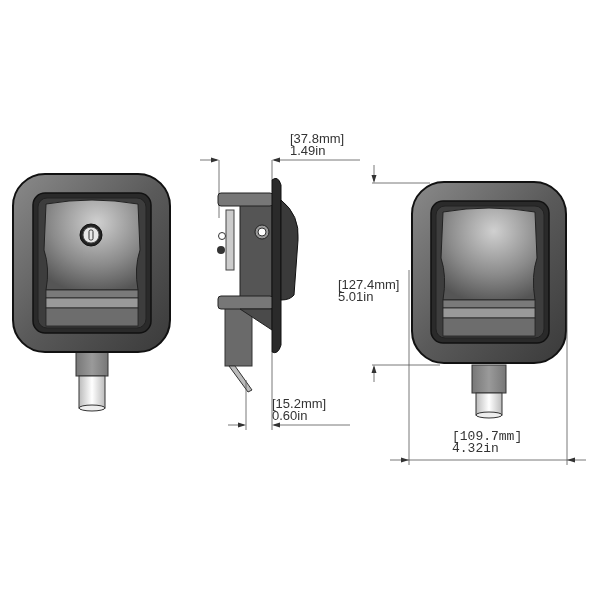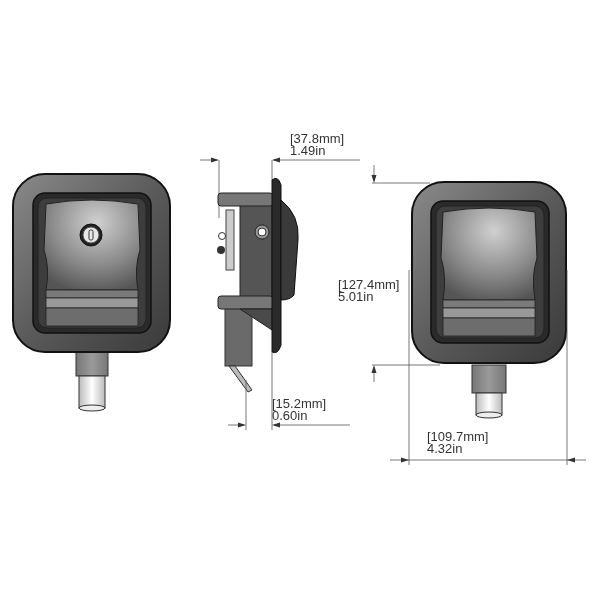--- a/index.html
+++ b/index.html
@@ -128,7 +128,7 @@
   <div>0.60in</div>
 </div>
 
-<div class="dim-label" style="left:427px; top:431px; width:76px;">
+<div class="dim-label" style="left:452px; top:431px; width:76px;font-family:Liberation Mono, monospace;">
   <div>[109.7mm]</div>
   <div>4.32in</div>
 </div>

